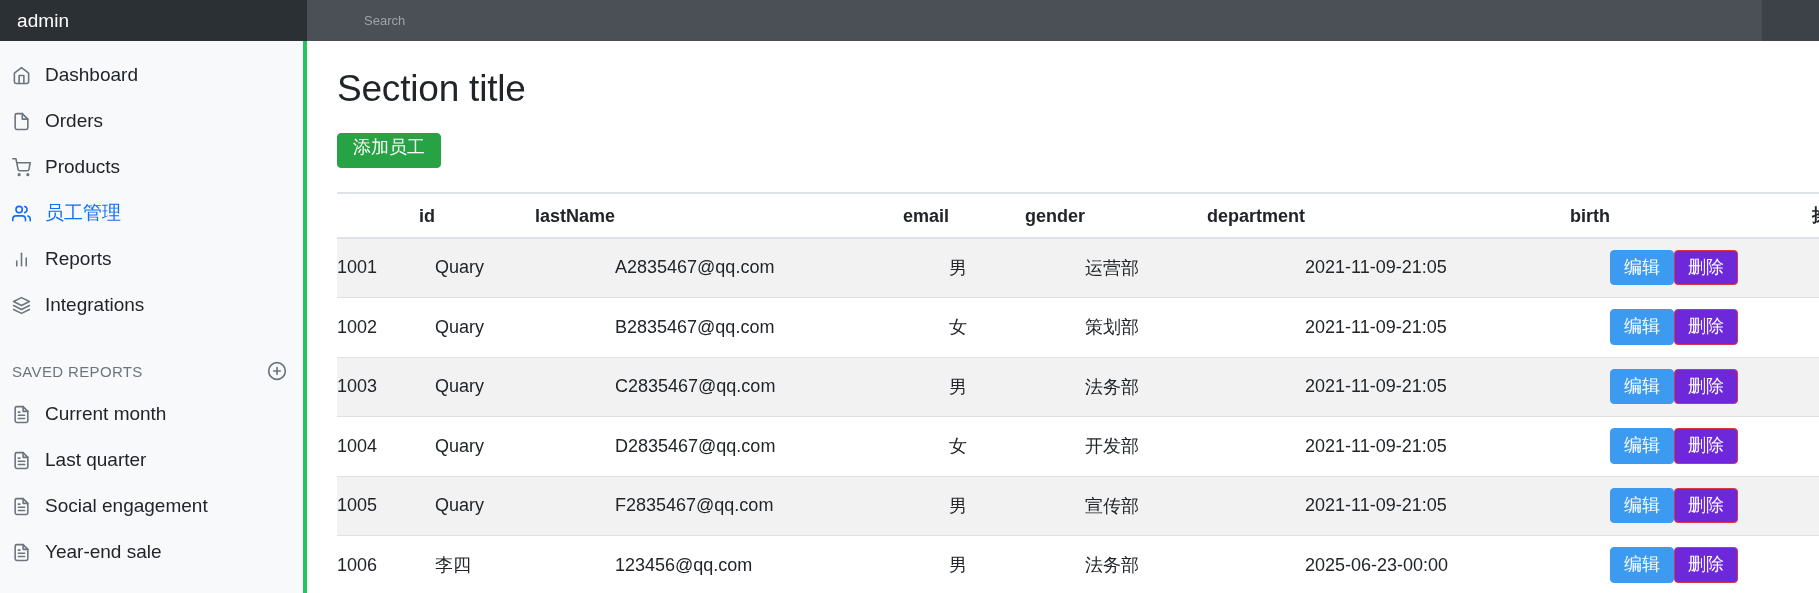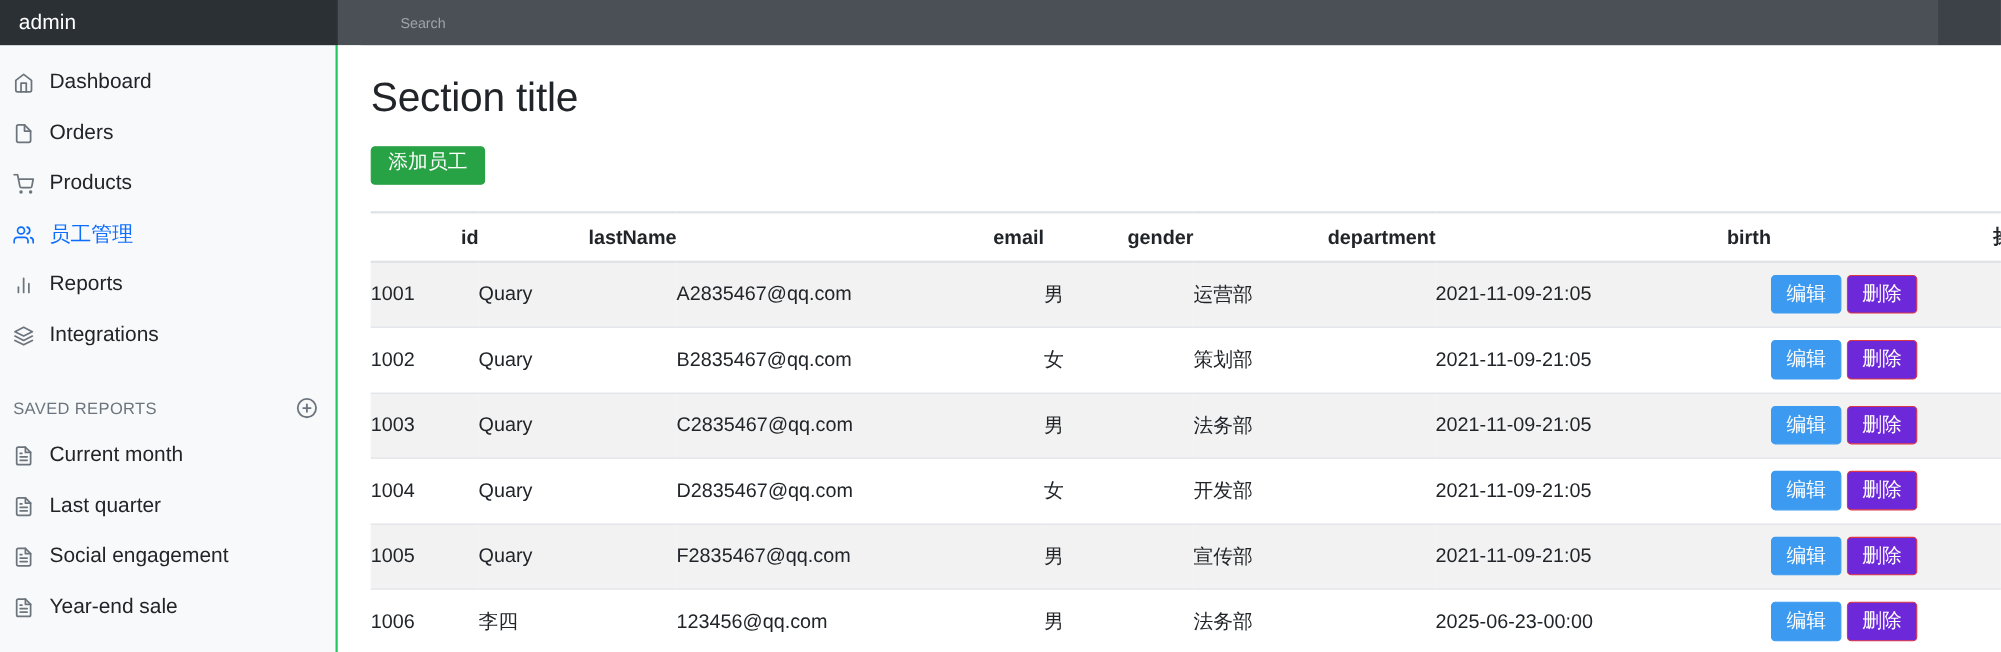--- a/index.html
+++ b/index.html
@@ -50,7 +50,7 @@
     position:absolute; top:41px; left:0;
     width:307px; height:552px;
     background:#f8f9fa;
-    border-right:2px solid #22c55e;
+    border-right:4px solid #22c55e;
     padding-top:11px;
     overflow:hidden;
   }

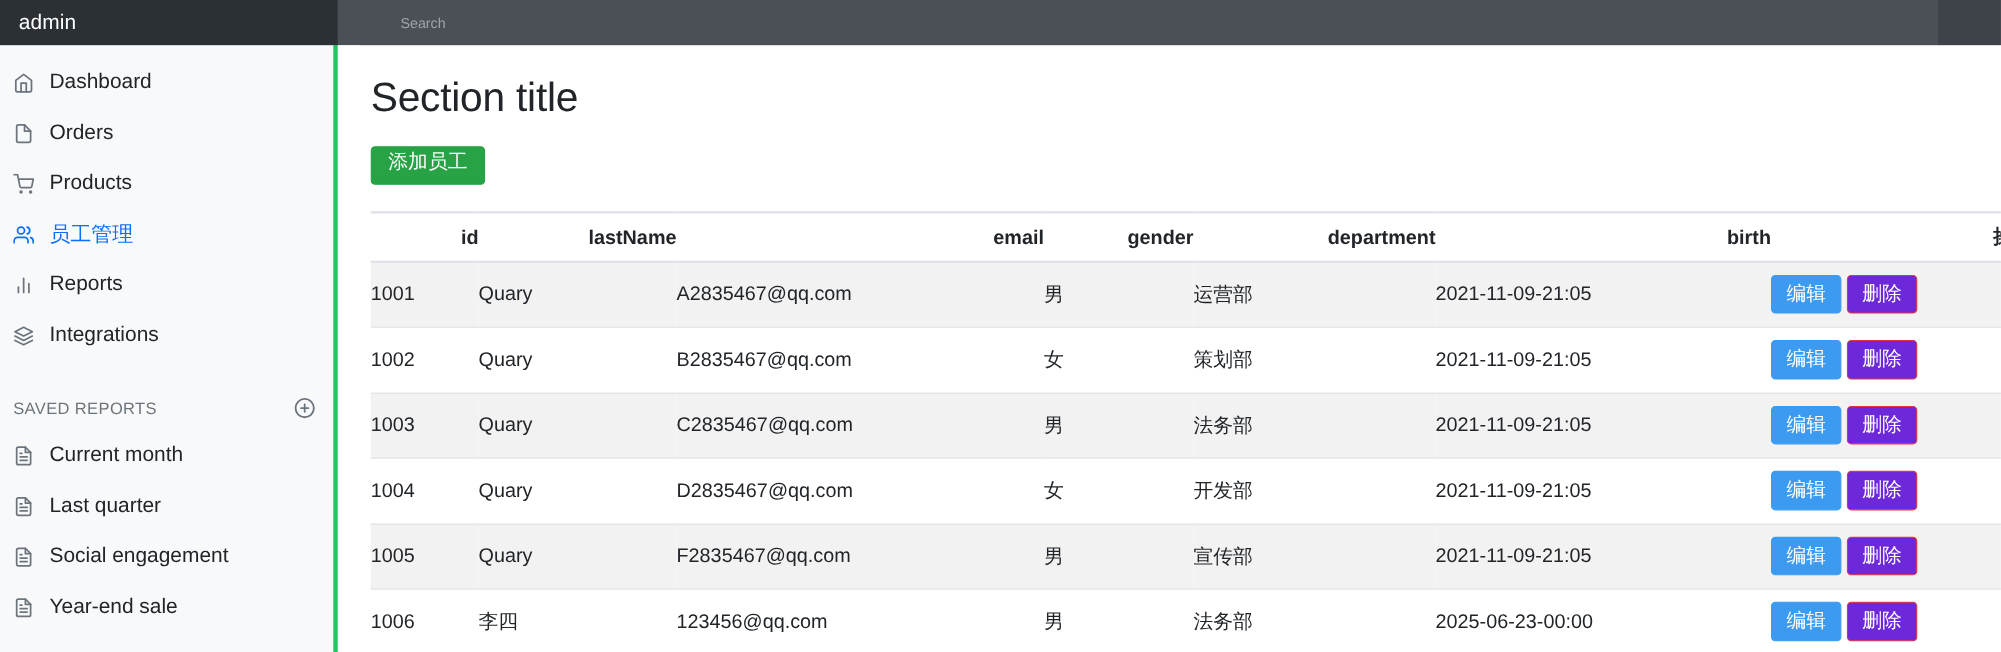--- a/index.html
+++ b/index.html
@@ -170,7 +170,7 @@
     line-height:1.25;
     vertical-align:middle;
   }
-  .btn-edit { background:#3c9bf0; border-color:#3c9bf0; margin-right:5px; }
+  .btn-edit { background:#3c9bf0; border-color:#3c9bf0; margin-right:0; }
   .btn-del  { background:#6d28d9; border-color:#dc3545; }
 </style>
 </head>

